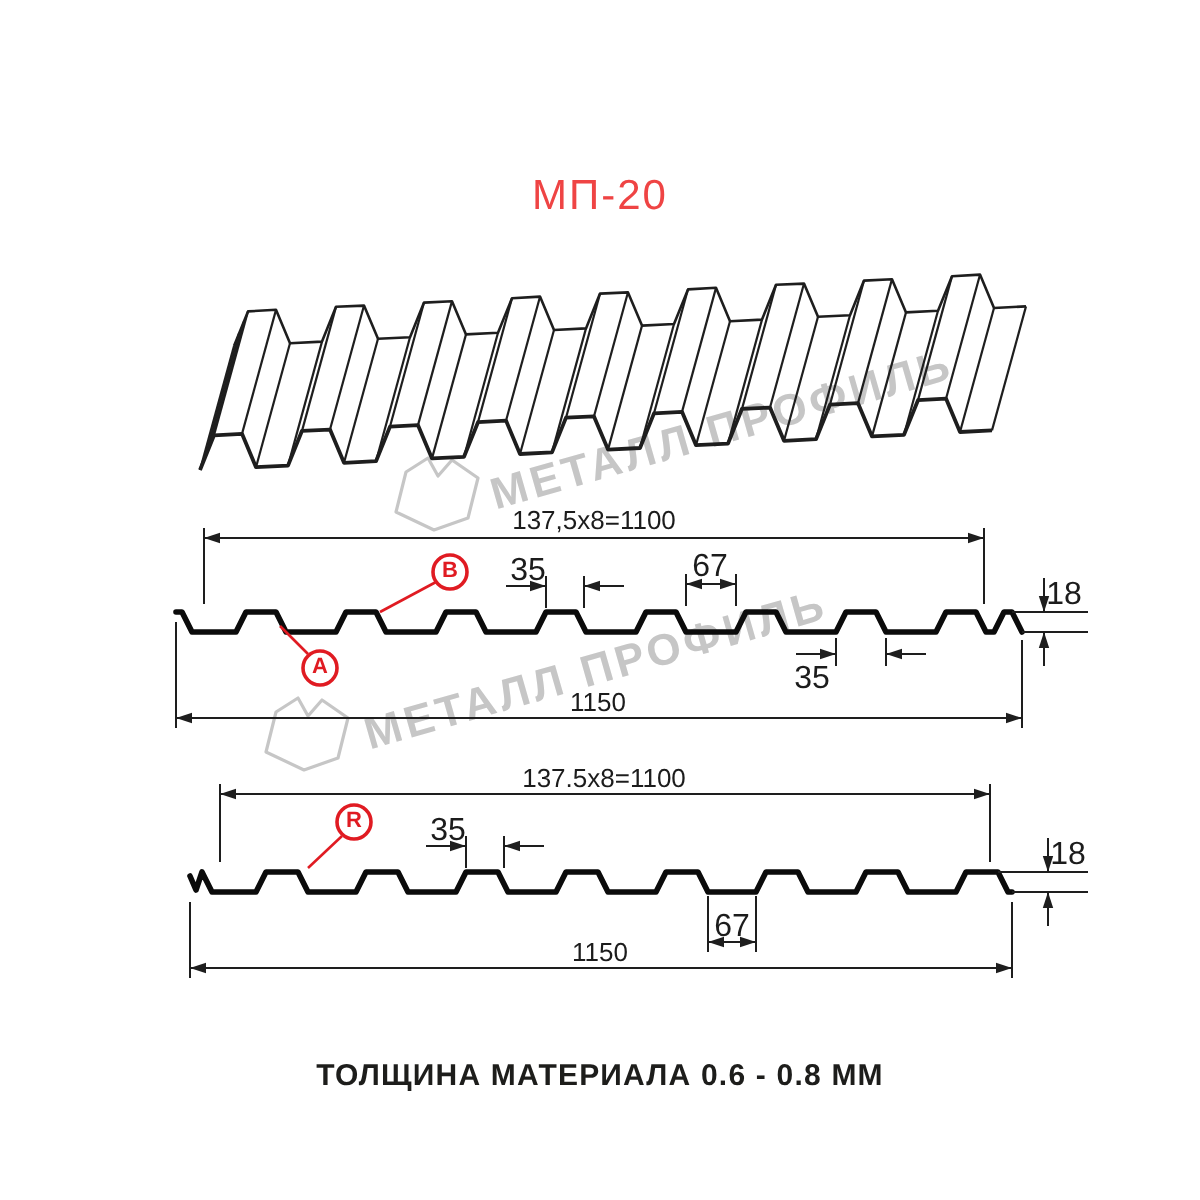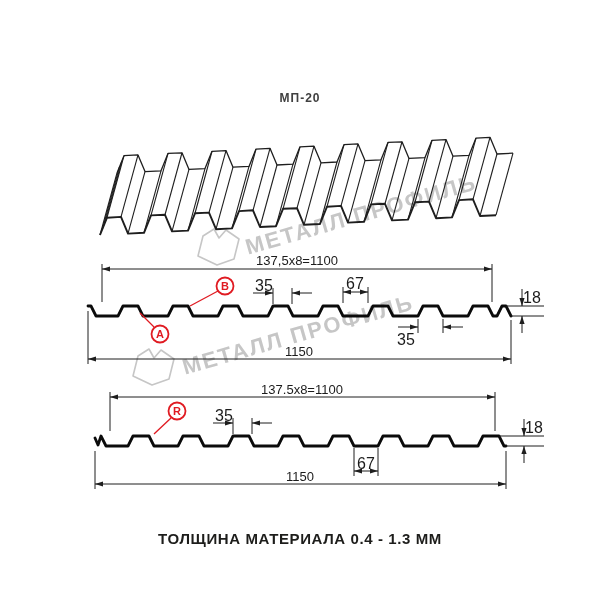--- a/index.html
+++ b/index.html
@@ -10,7 +10,7 @@
   .dim{font-size:16px;}
   .dimbig{font-size:13px;}
   .title{font-size:30px;font-weight:800;letter-spacing:.5px;color:#1d1d1b;}
-  .subtitle{font-size:12px;font-weight:700;letter-spacing:1px;color:#404040;}
+  .subtitle{font-size:21px;font-weight:400;letter-spacing:1px;color:#ef4444;}
   .footer{font-size:15px;font-weight:700;letter-spacing:.6px;color:#1d1d1b;}
   .redletter{font-size:11px;font-weight:700;color:#e01b22;z-index:4;}
   .wm{position:absolute;z-index:1;color:#c6c6c6;font-weight:700;font-size:22px;

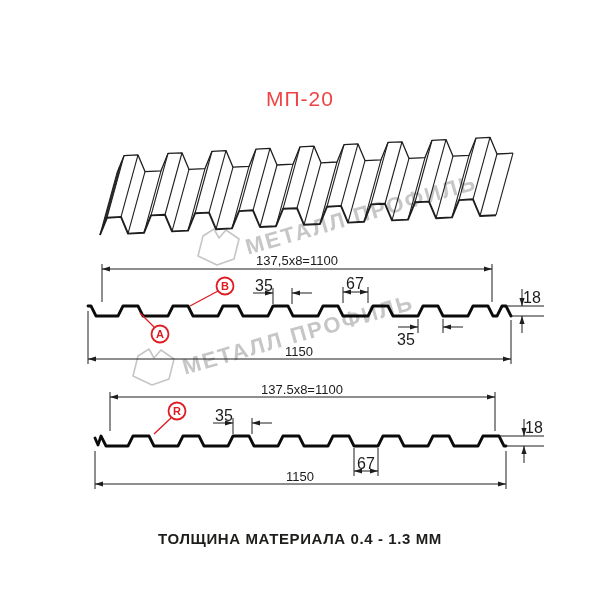--- a/index.html
+++ b/index.html
@@ -157,7 +157,7 @@
   <span class="lbl dimbig" style="left:300px;top:476px;">1150</span>
   <span class="lbl redletter" style="left:177px;top:411px;">R</span>
 
-  <span class="lbl footer" style="left:300px;top:538px;">ТОЛЩИНА МАТЕРИАЛА 0.4 - 1.3 ММ</span>
+  <span class="lbl footer" style="left:300px;top:538px;">ТОЛЩИНА МАТЕРИАЛА 0.6 - 0.8 ММ</span>
 </div>
 
 </body></html>

